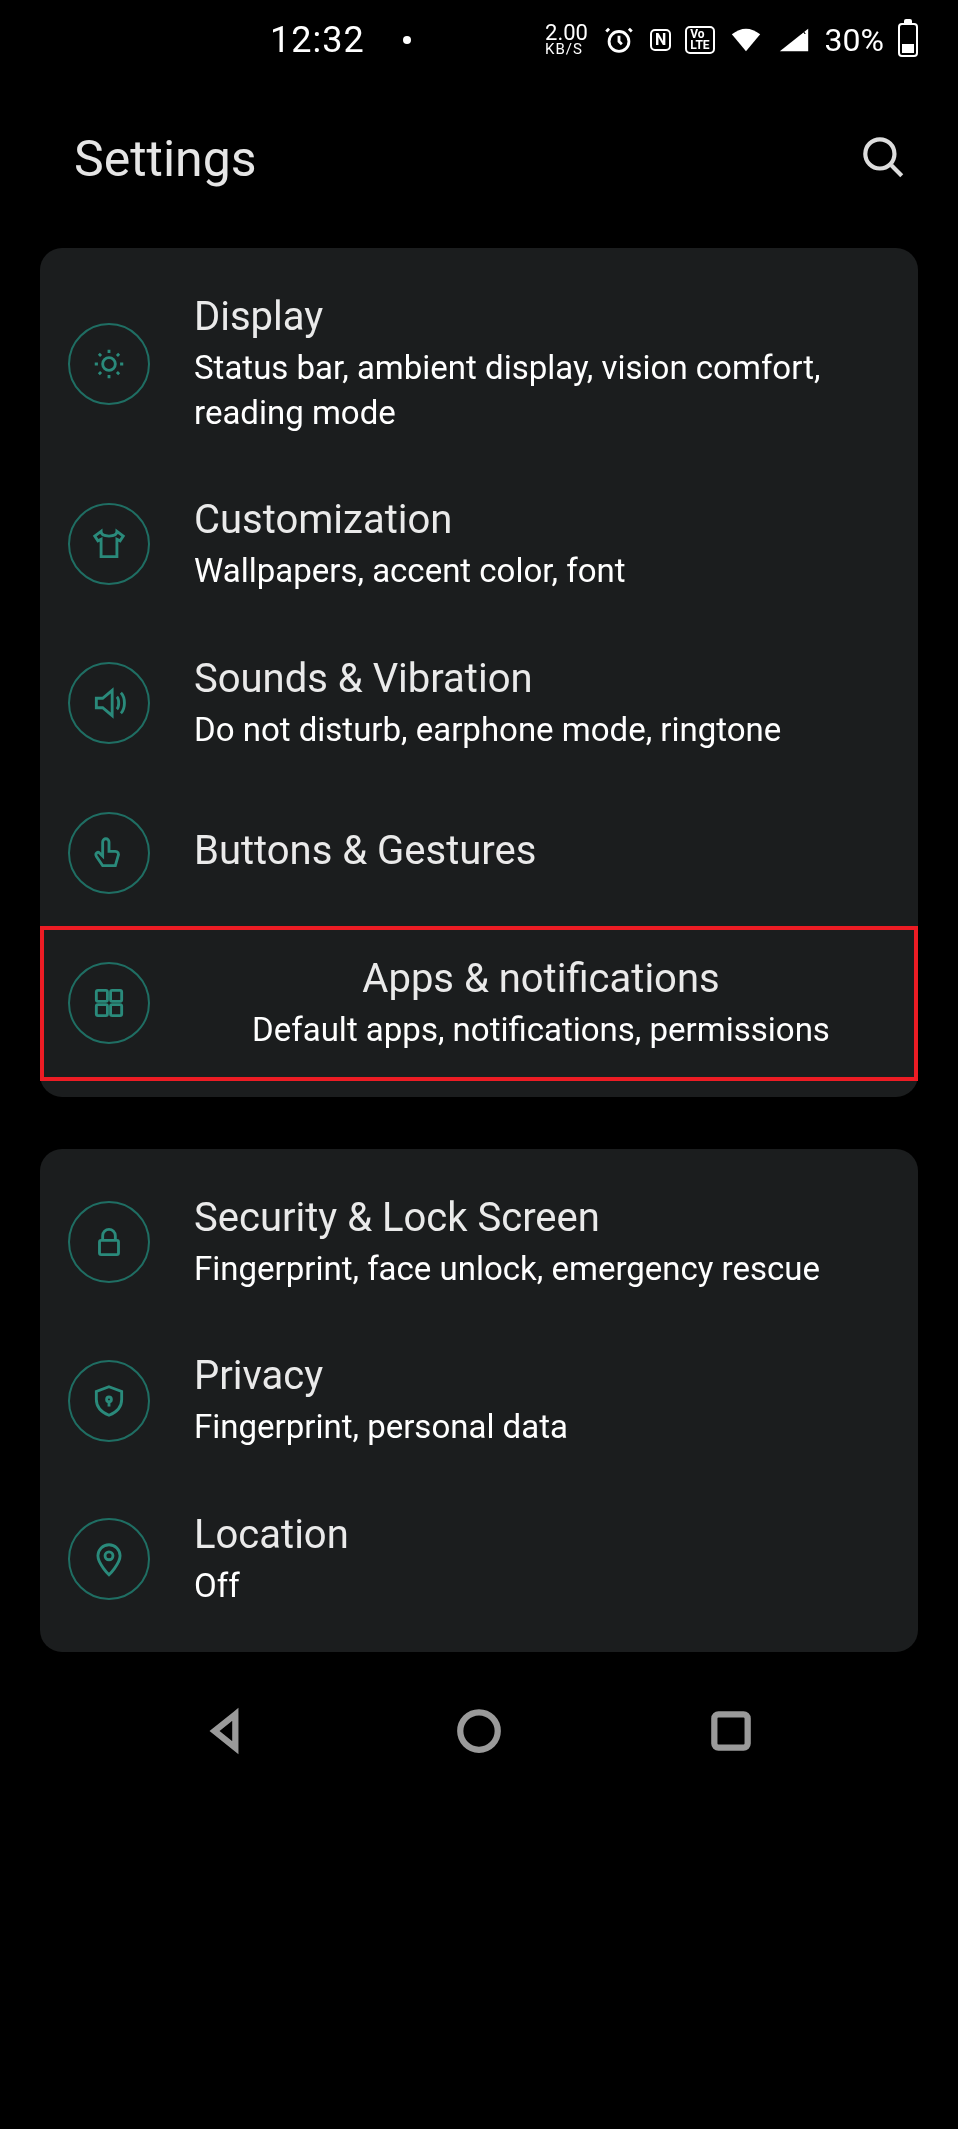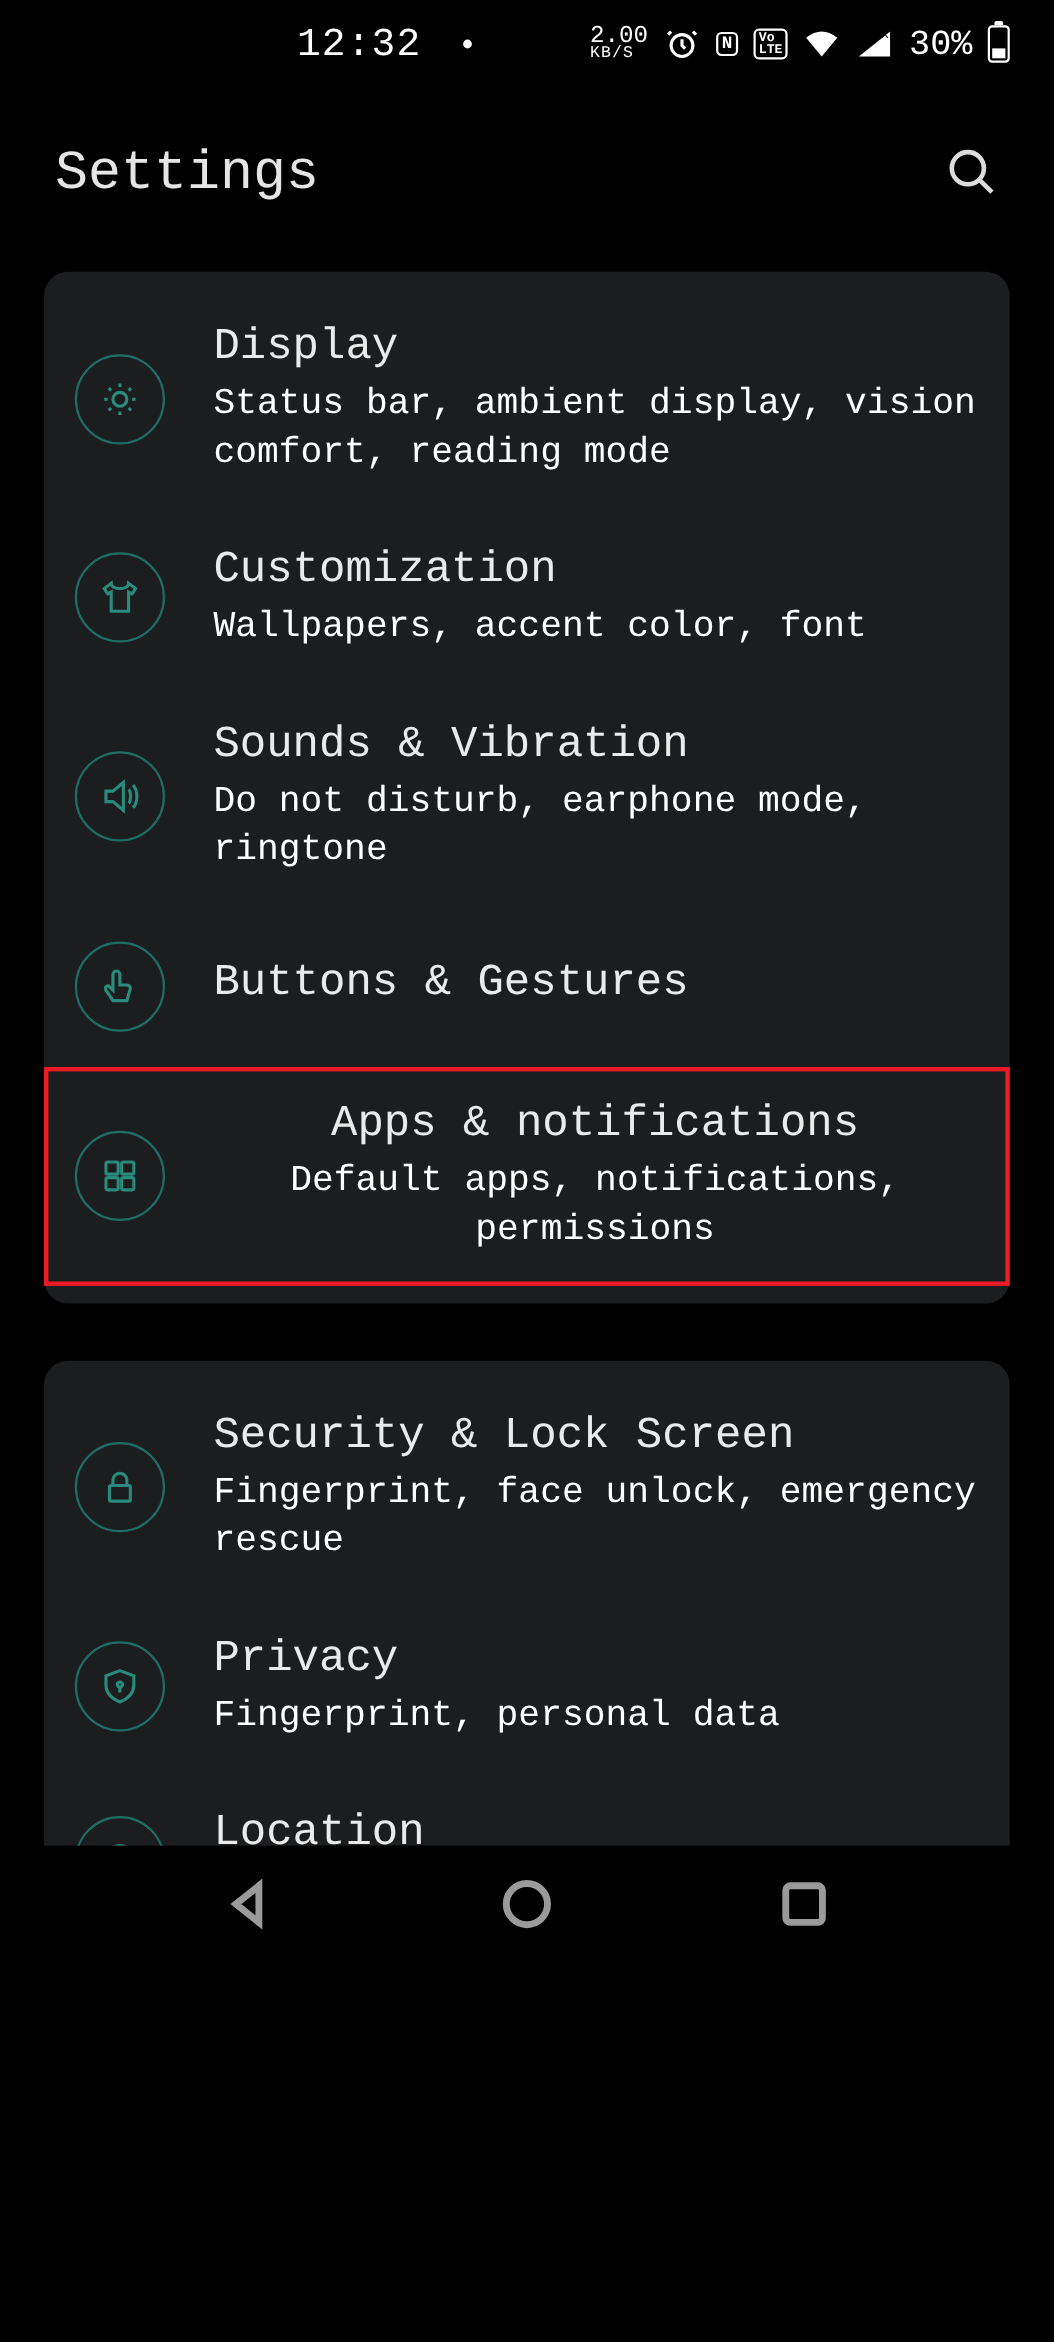--- a/index.html
+++ b/index.html
@@ -43,7 +43,7 @@
   .nav-btn svg { width: 50px; height: 50px; stroke: #9a9a9a; fill: none; stroke-width: 3; }
 
   
-  .phone { width: 958px; height: 1788px; position: relative; font-family: Liberation Mono, monospace; }
+  .phone { width: 958px; height: 1788px; position: relative; }
   .scroll-clip { position: absolute; top: 0; left: 0; right: 0; bottom: 110px; overflow: hidden; }
 </style>
 </head>

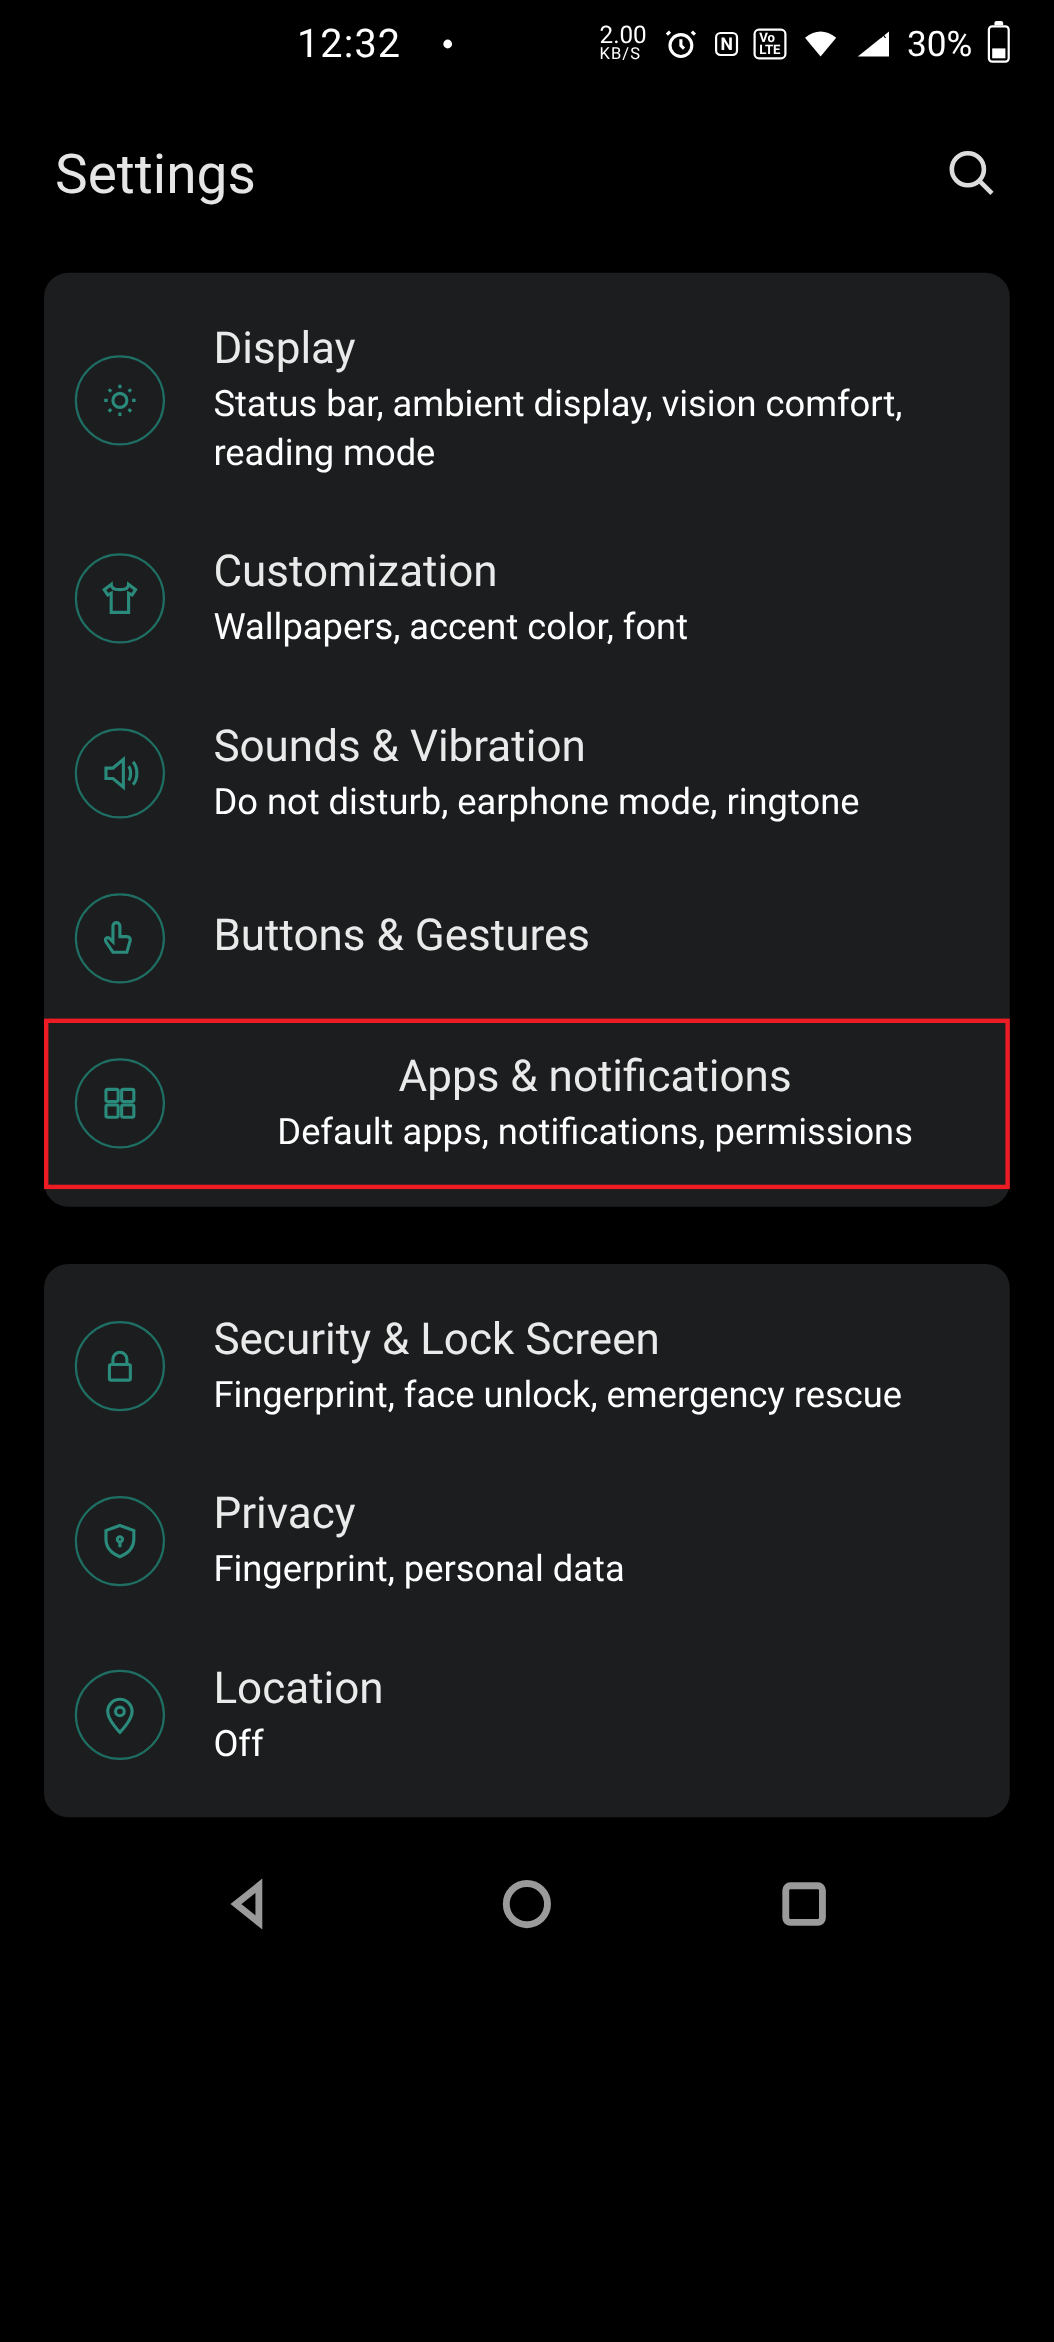--- a/index.html
+++ b/index.html
@@ -22,7 +22,7 @@
   .battery-icon::after { content: ""; position: absolute; bottom: 2px; left: 2px; right: 2px; height: 30%; background: #fff; }
 
   
-  .header { display: flex; align-items: center; padding: 50px 50px 60px 50px; }
+  .header { display: flex; align-items: center; padding: 50px 50px 60px 74px; }
   .header-title { font-size: 50px; font-weight: 400; color: #e5e5e5; }
   .search-btn { margin-left: auto; }
   .search-btn svg { width: 50px; height: 50px; stroke: #ddd; }

